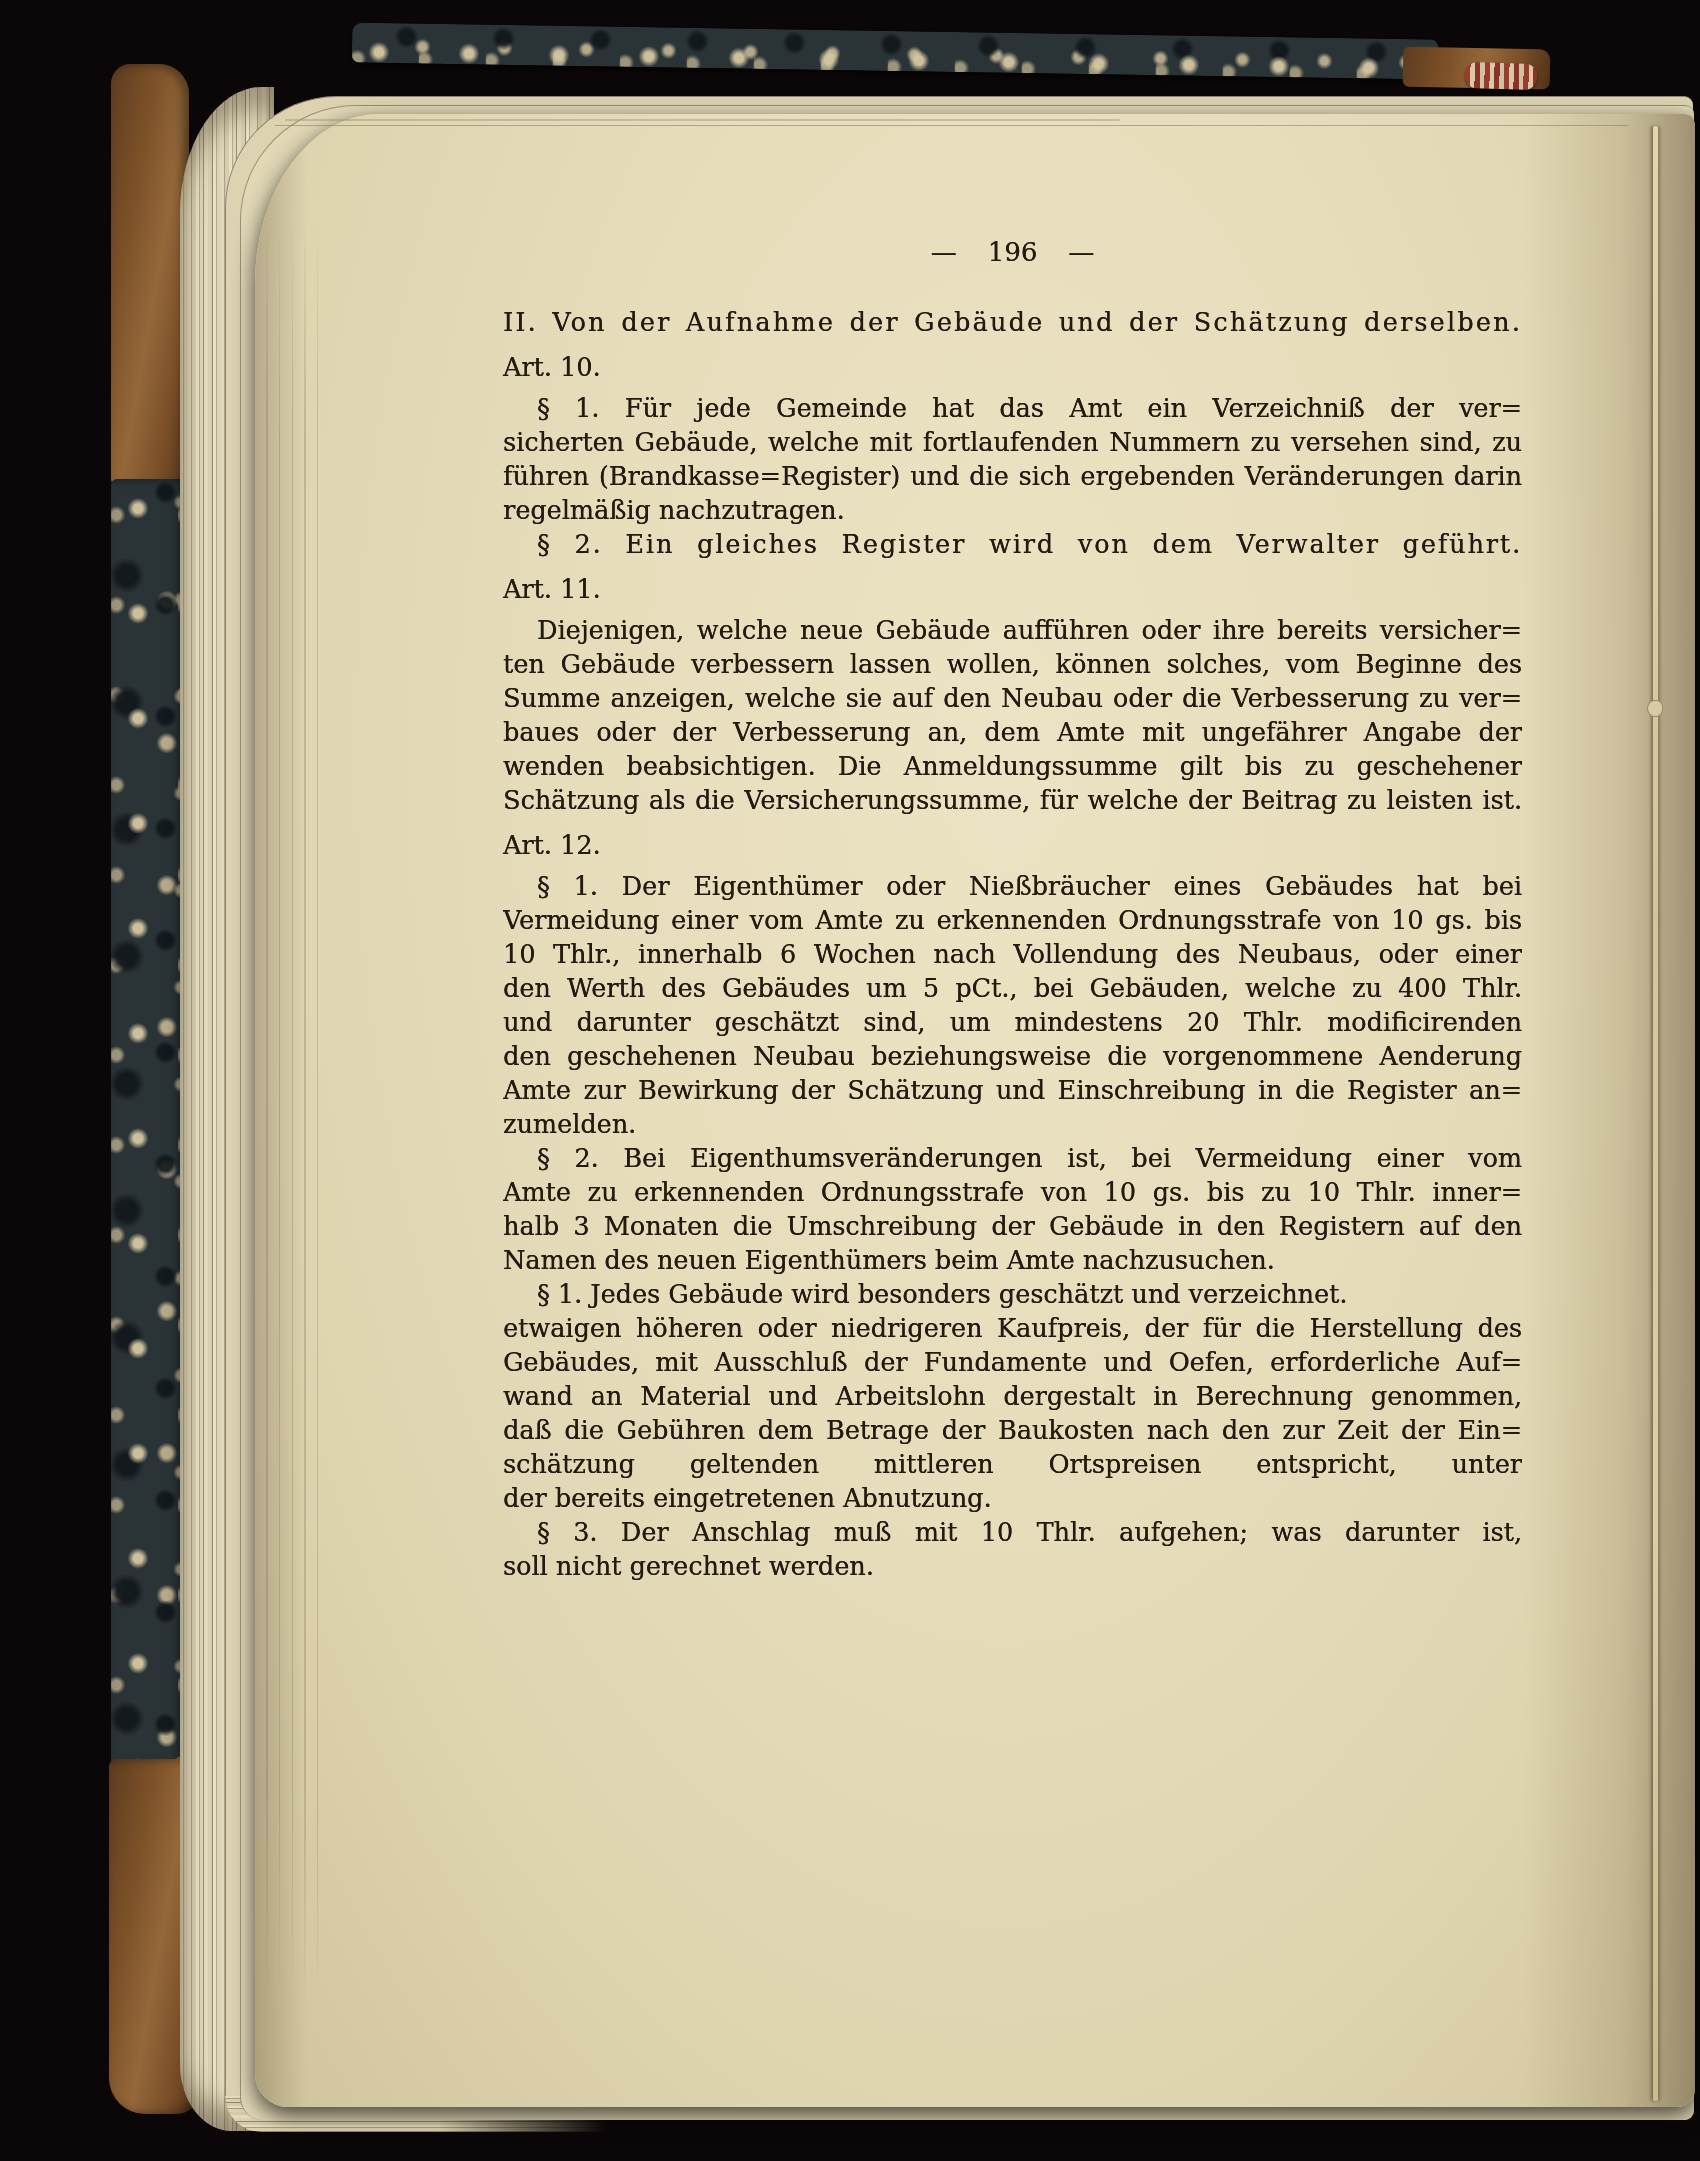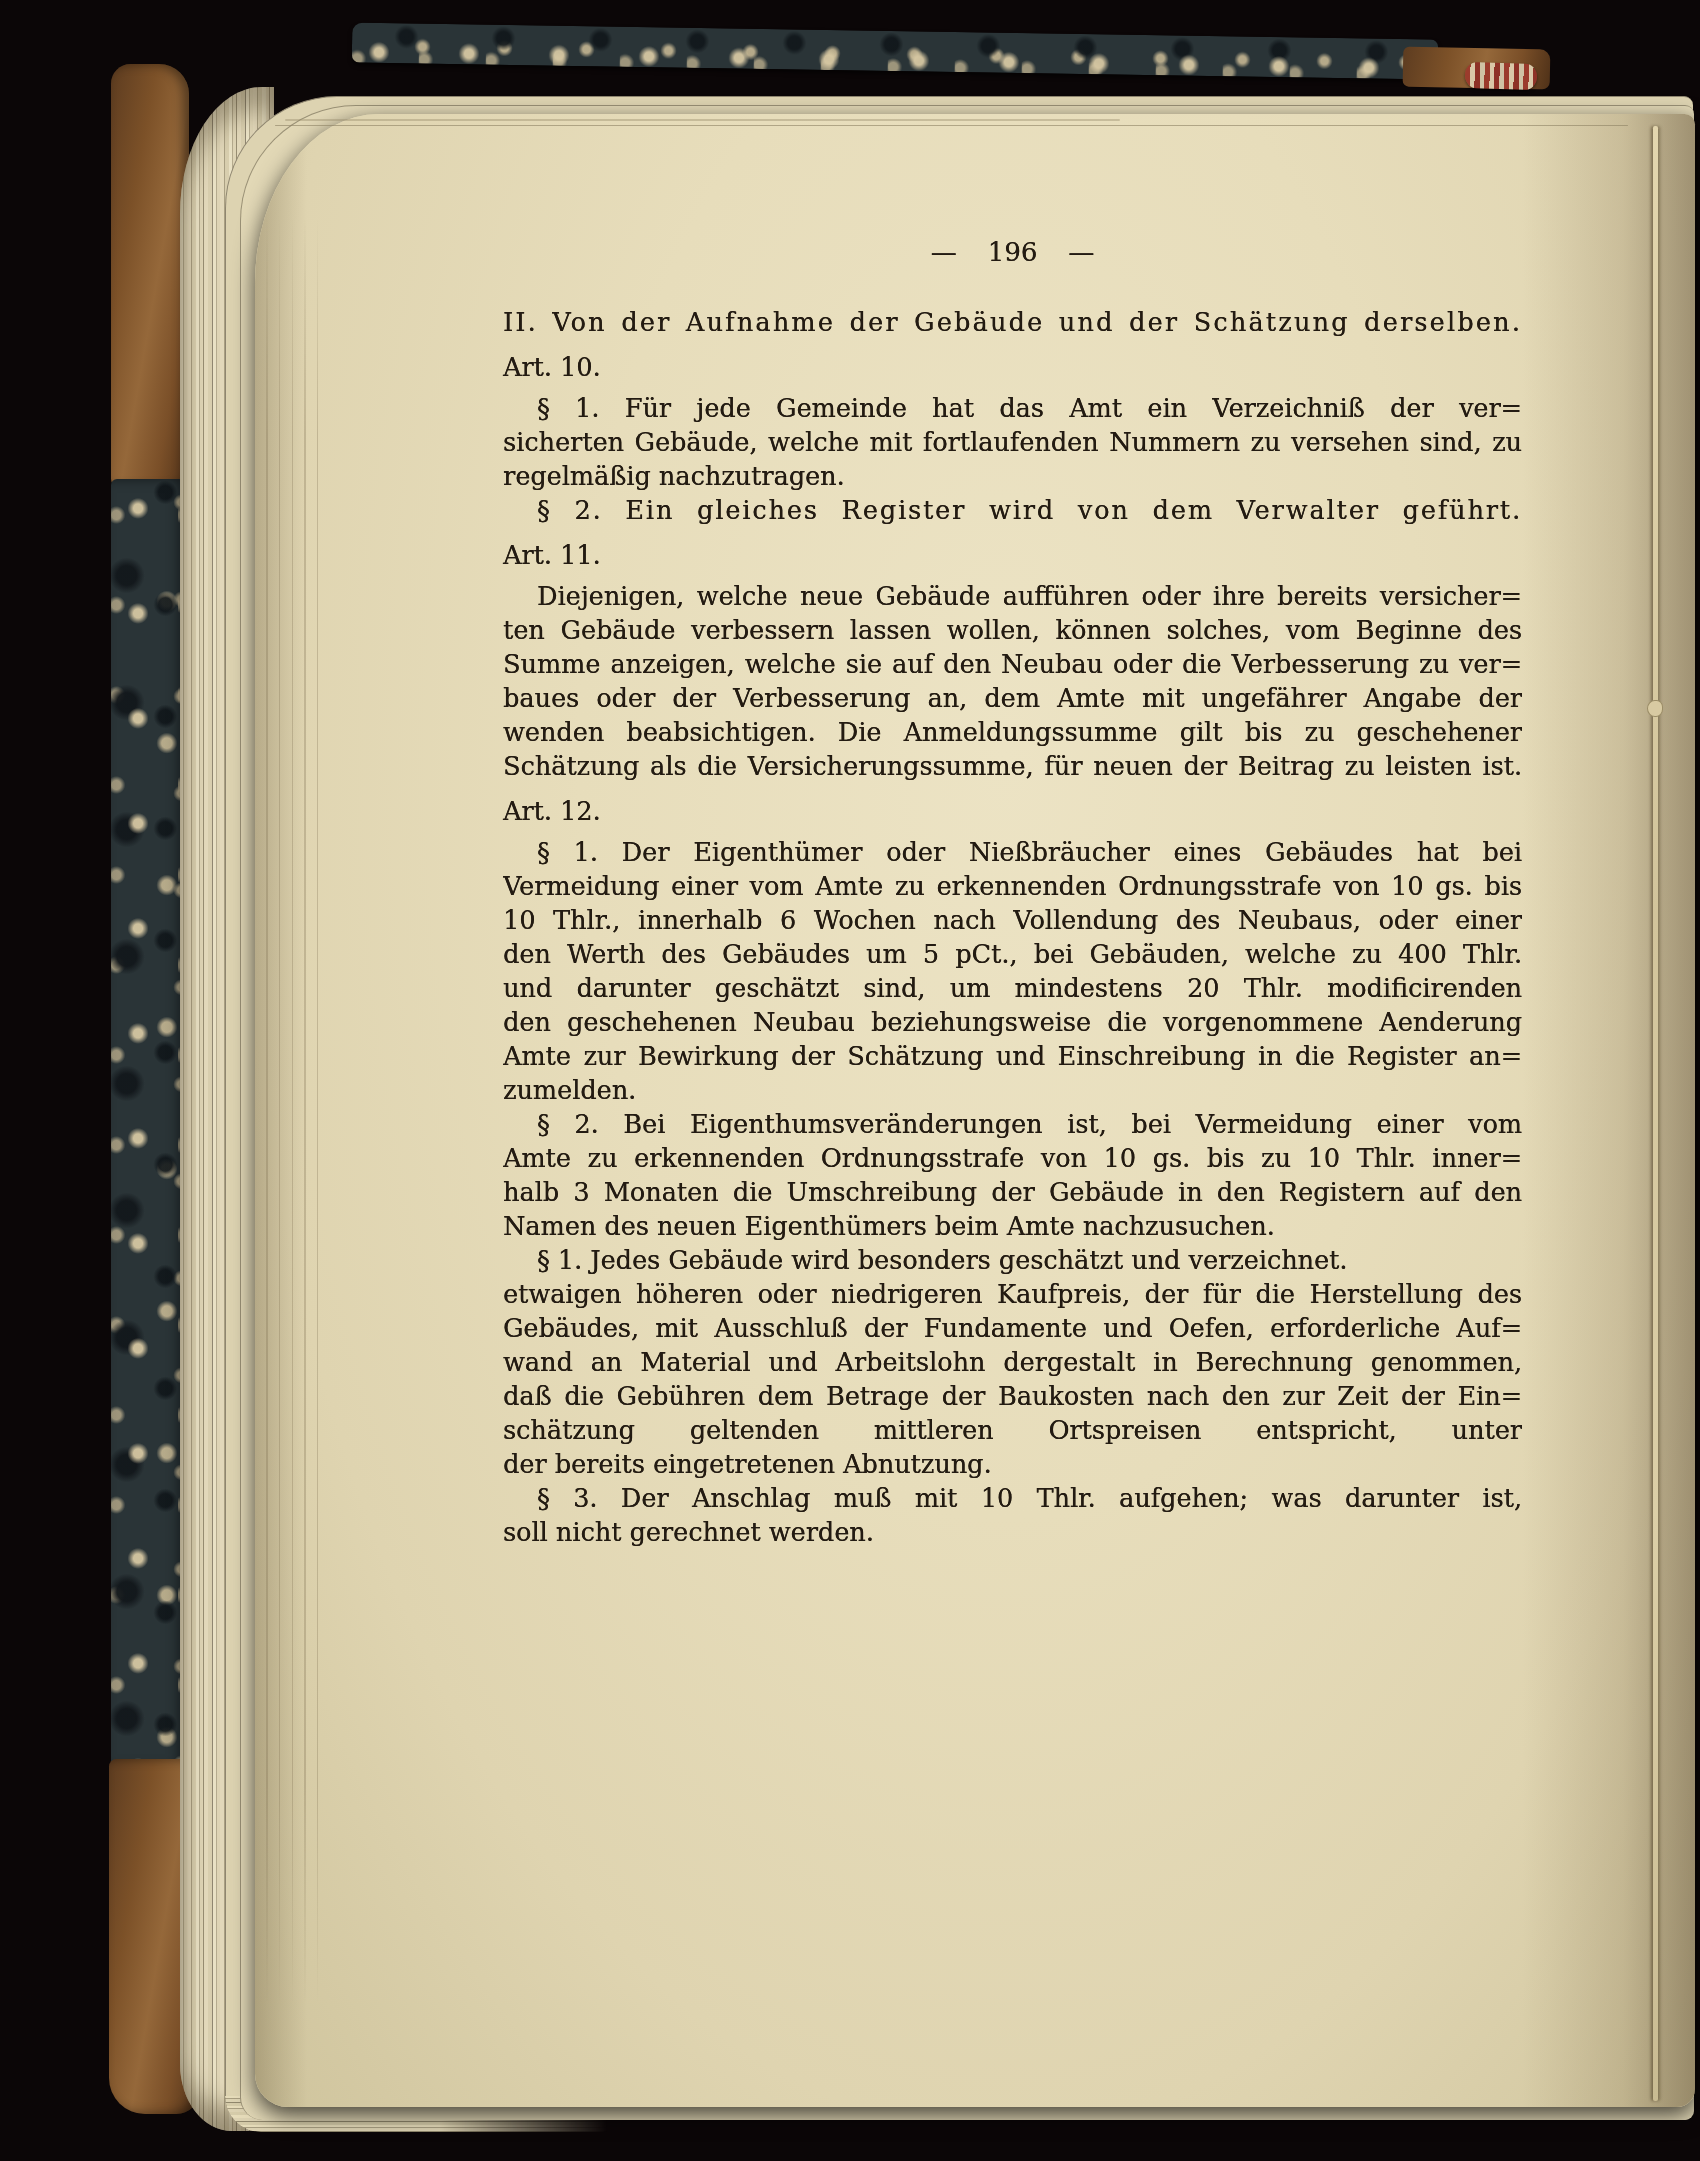--- a/index.html
+++ b/index.html
@@ -139,6 +139,7 @@
       <div class="block paragraph">
         <div class="line indent">§ 1.  Für jede Gemeinde hat das Amt ein Verzeichniß der ver=</div>
         <div class="line">sicherten Gebäude, welche mit fortlaufenden Nummern zu versehen sind, zu</div>
+        <div class="line">führen (Brandkasse=Register) und die sich ergebenden Veränderungen darin</div>
         <div class="line lastline">regelmäßig nachzutragen.</div>
       </div>
       <div class="block paragraph gesperrt">

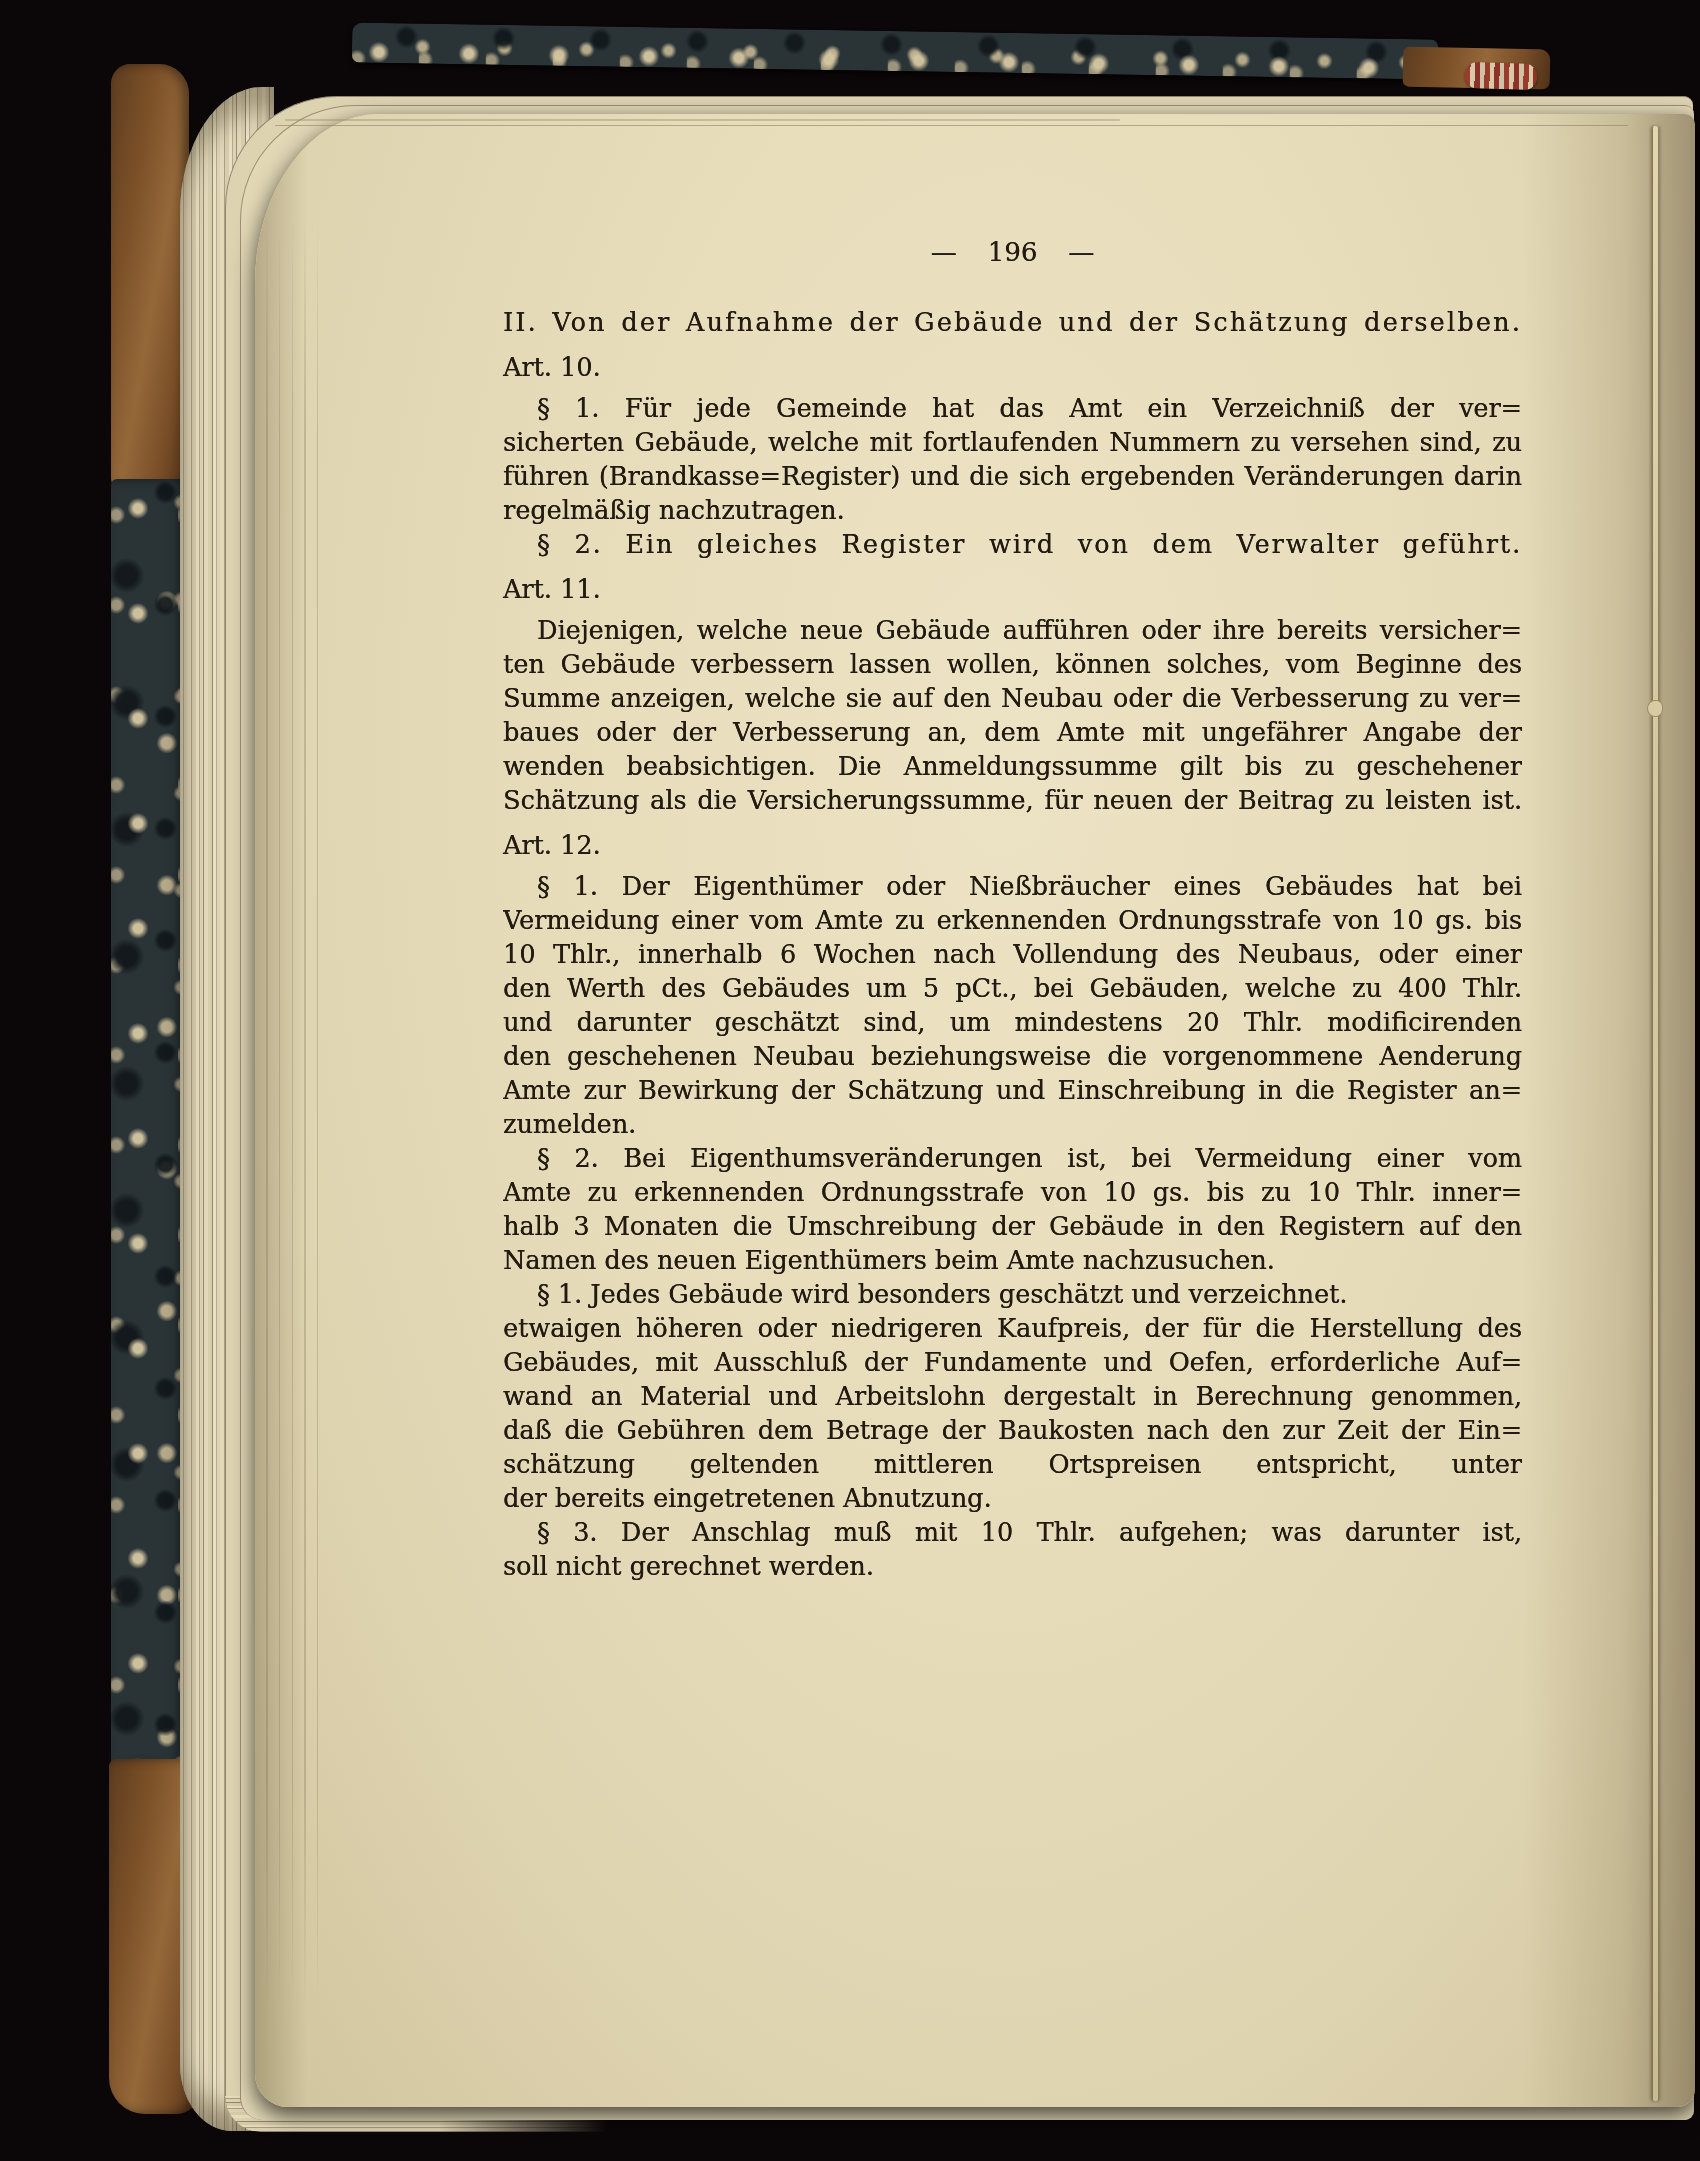--- a/index.html
+++ b/index.html
@@ -152,7 +152,7 @@
         <div class="line">Summe anzeigen, welche sie auf den Neubau oder die Verbesserung zu ver=</div>
         <div class="line">baues oder der Verbesserung an, dem Amte mit ungefährer Angabe der</div>
         <div class="line">wenden beabsichtigen.  Die Anmeldungssumme gilt bis zu geschehener</div>
-        <div class="line">Schätzung als die Versicherungssumme, für neuen der Beitrag zu leisten ist.</div>
+        <div class="line">Schätzung als die Versicherungssumme, für welche der Beitrag zu leisten ist.</div>
       </div>
       <div class="block art-heading">Art. 12.</div>
       <div class="block paragraph">

